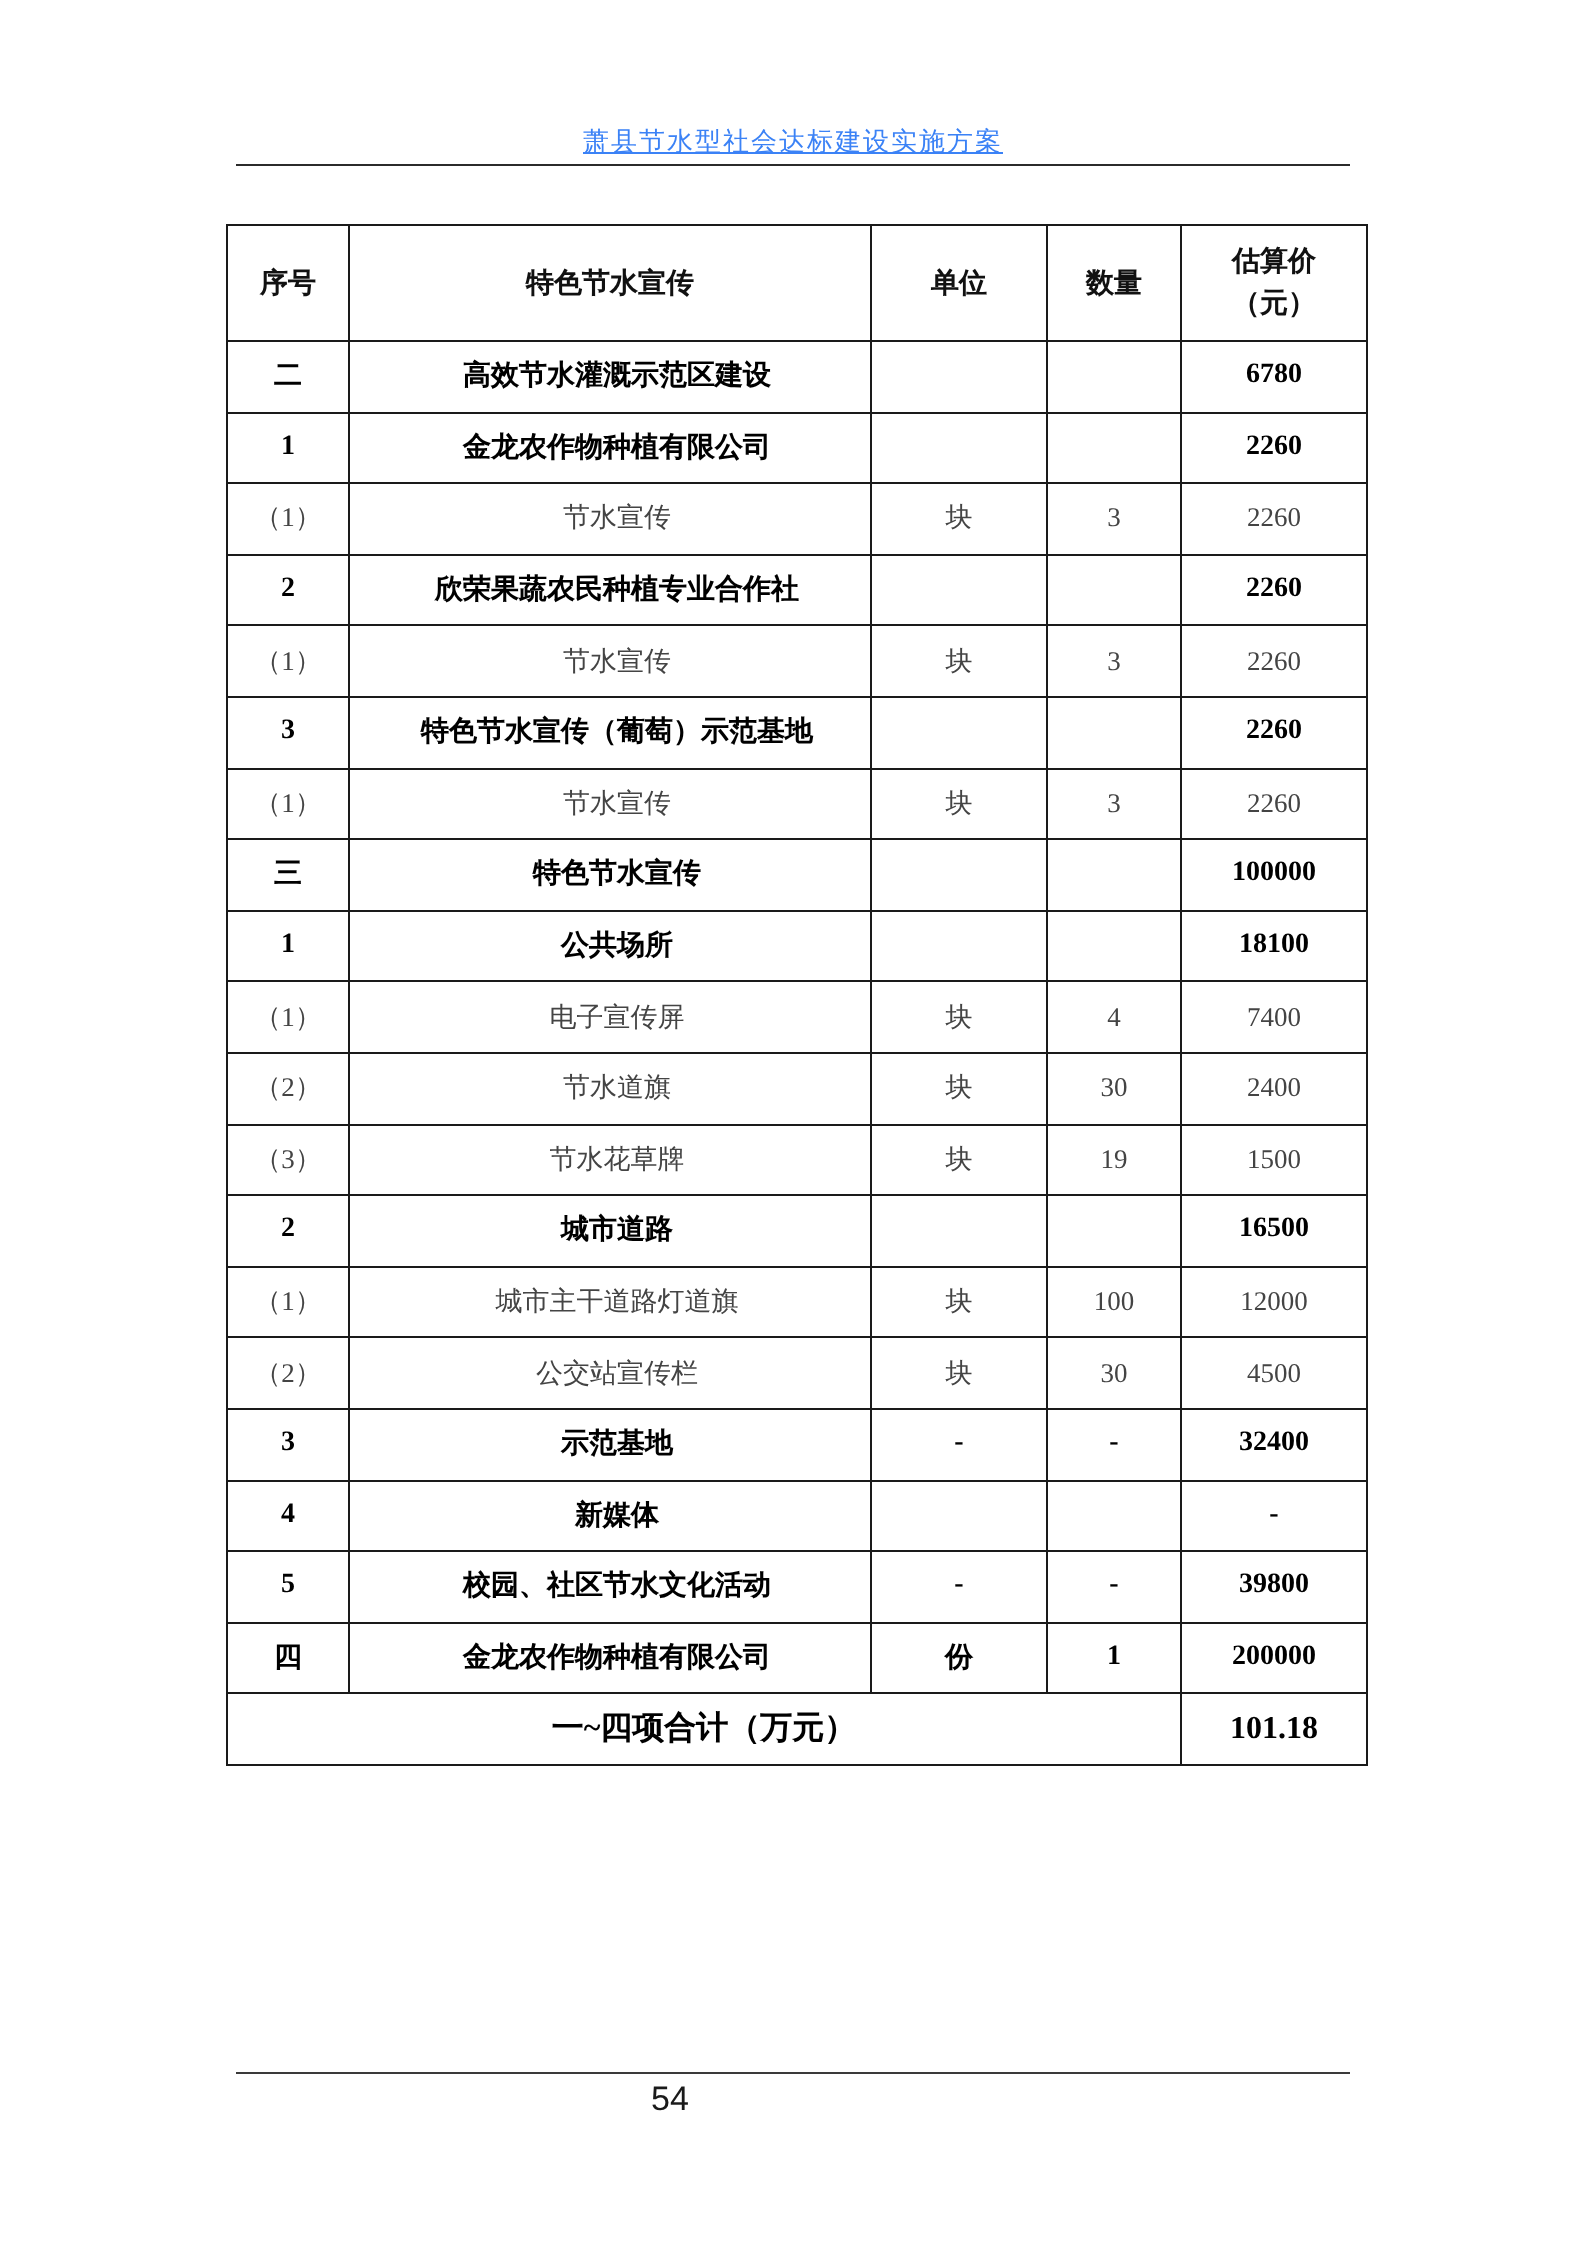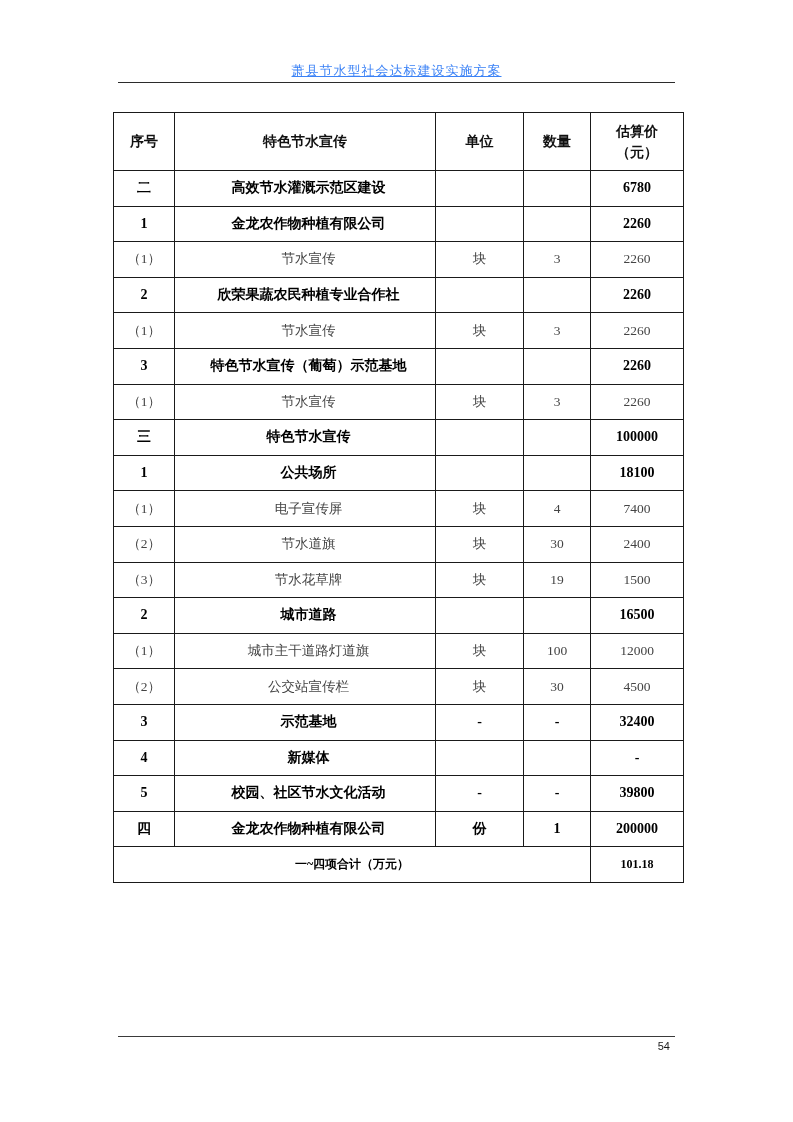--- a/index.html
+++ b/index.html
@@ -78,7 +78,7 @@
   .cost-table tfoot td {
     font-weight: bold;
     color: #000;
-    font-size: 12px;
+    font-size: 16px;
   }
   .footer-rule {
     position: absolute;

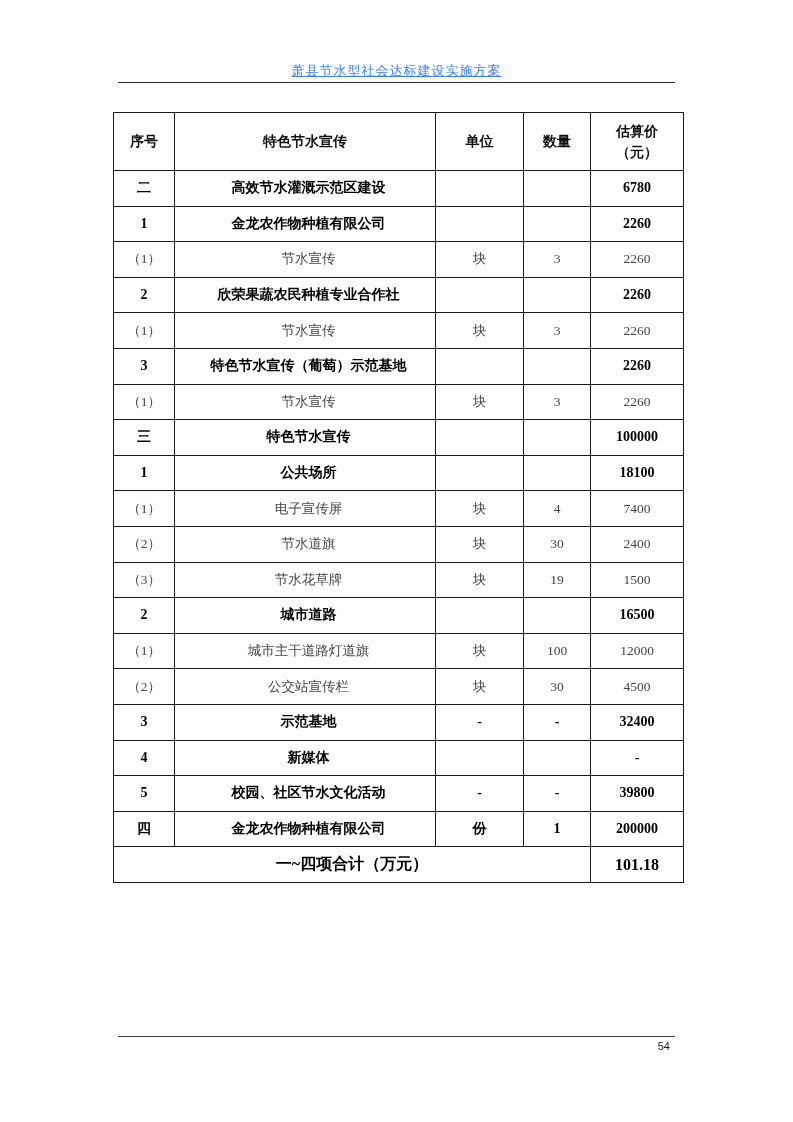--- a/index.html
+++ b/index.html
@@ -92,9 +92,9 @@
     top: 1040px;
     left: 0;
     width: 670px;
-    text-align: right;
+    text-align: center;
     font-family: "Liberation Sans", sans-serif;
-    font-size: 11px;
+    font-size: 17px;
     color: #1a1a1a;
   }
 </style>

